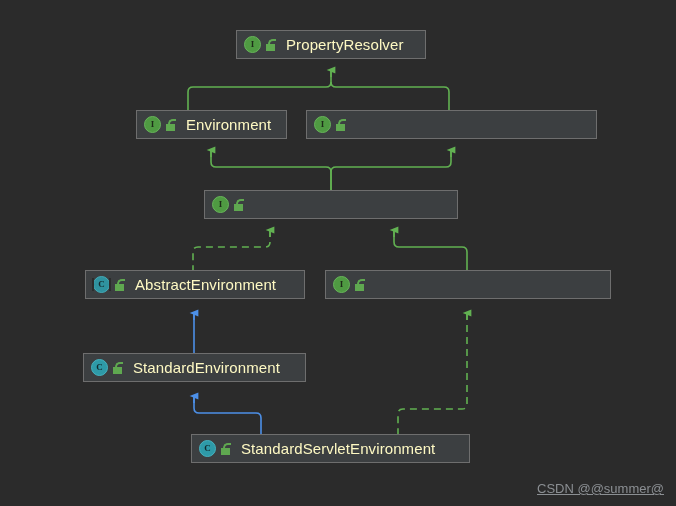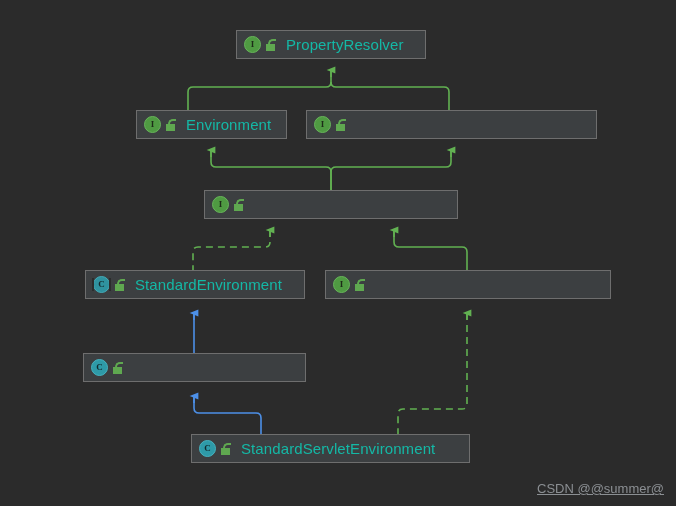--- a/index.html
+++ b/index.html
@@ -36,7 +36,7 @@
     white-space: nowrap;
   }
   .node-label {
-    color: #14b8a6;
+    color: #fef9c3;
     font-size: 15px;
     letter-spacing: 0.1px;
     margin-left: 10px;

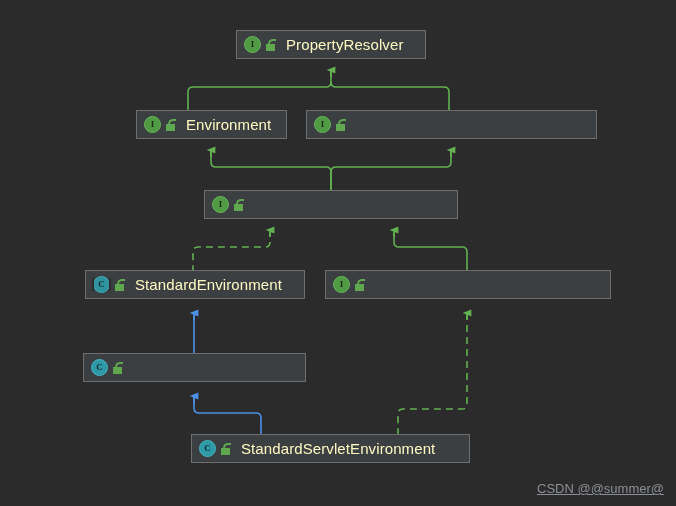--- a/index.html
+++ b/index.html
@@ -228,7 +228,7 @@
           <span class="body"></span>
       </span>
     </span>
-    <span class="node-label">StandardEnvironment</span>
+    <span class="node-label">AbstractEnvironment</span>
   </div>
 
   <div class="node" style="left:325px; top:270px; width:286px;">

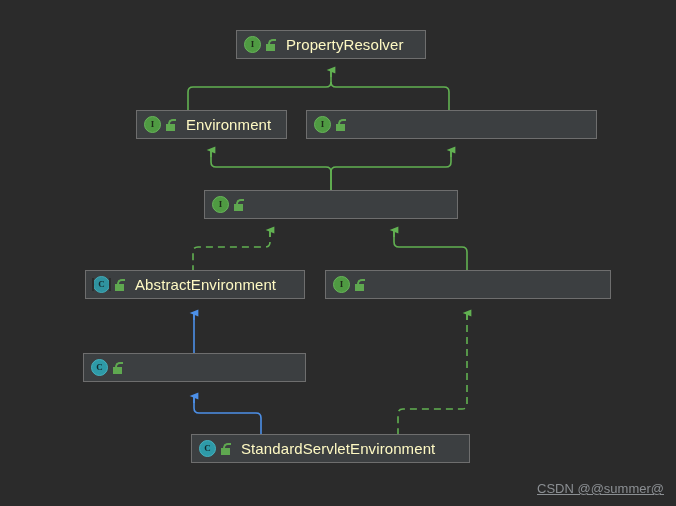--- a/index.html
+++ b/index.html
@@ -249,6 +249,7 @@
           <span class="body"></span>
       </span>
     </span>
+    <span class="node-label">StandardEnvironment</span>
   </div>
 
   <div class="node" style="left:191px; top:434px; width:279px;">

